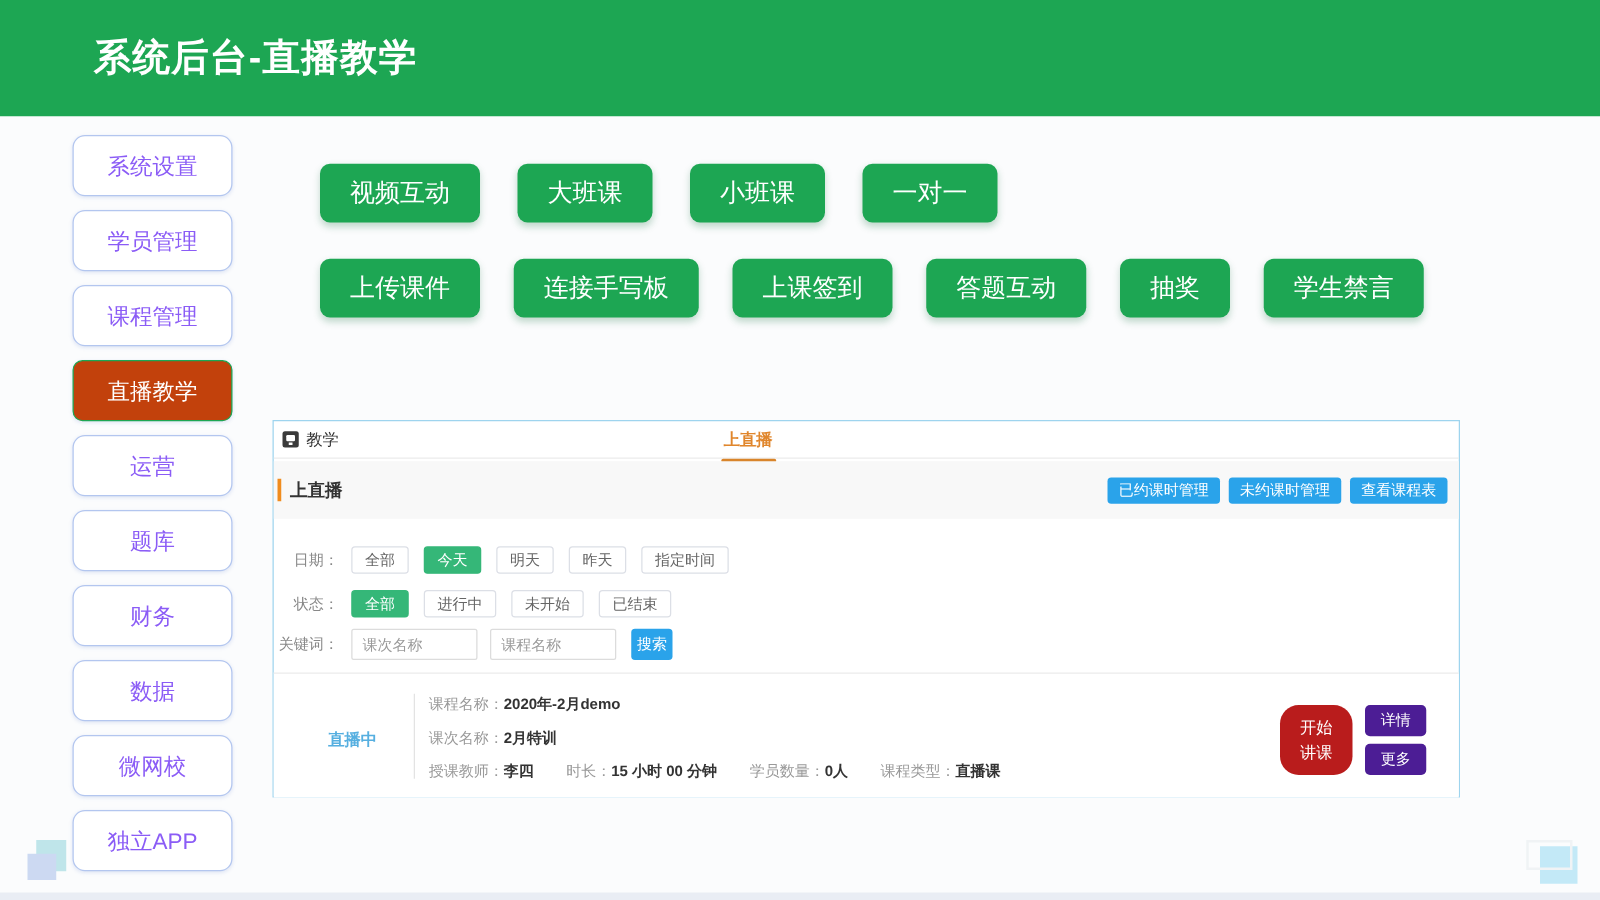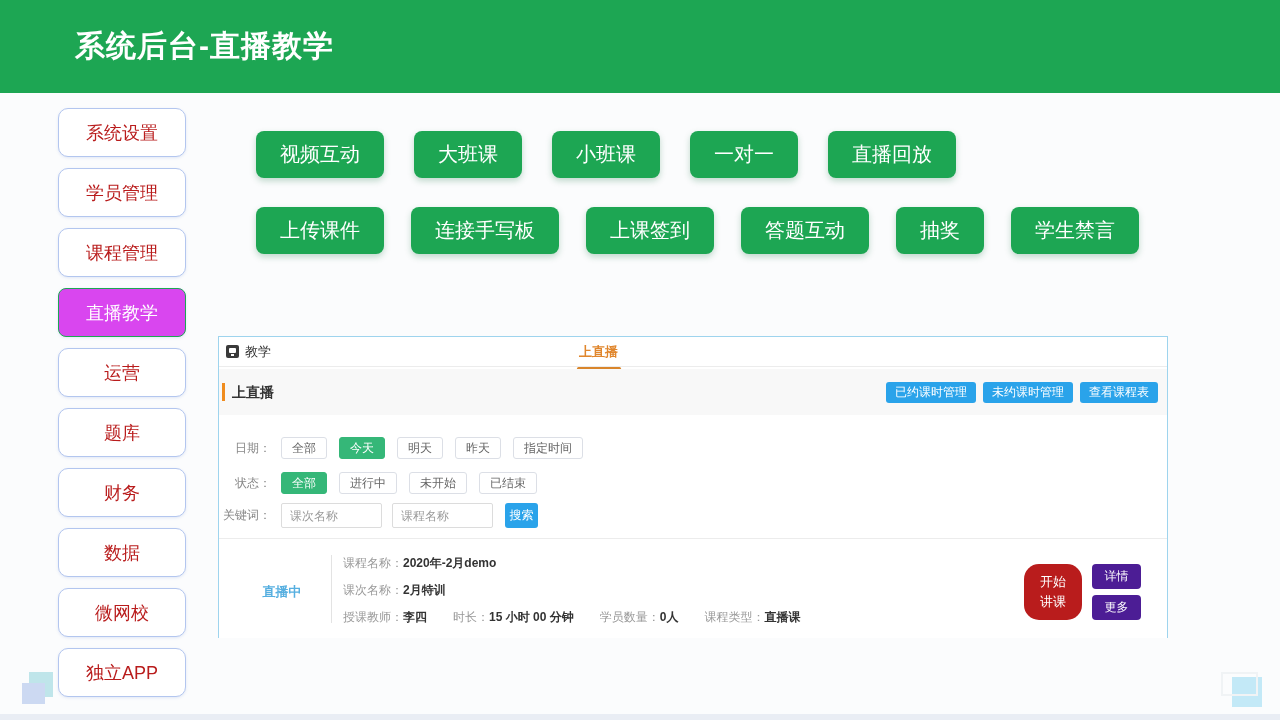--- a/index.html
+++ b/index.html
@@ -35,7 +35,7 @@
     border-radius: 10px;
     box-shadow: 0 1px 3px rgba(110, 140, 210, 0.18);
     display: flex; align-items: center; justify-content: center;
-    font-size: 18px; color: #b91c1c;
+    font-size: 18px; color: #8b5cf6;
     cursor: pointer;
   }
   .side-btn.active {

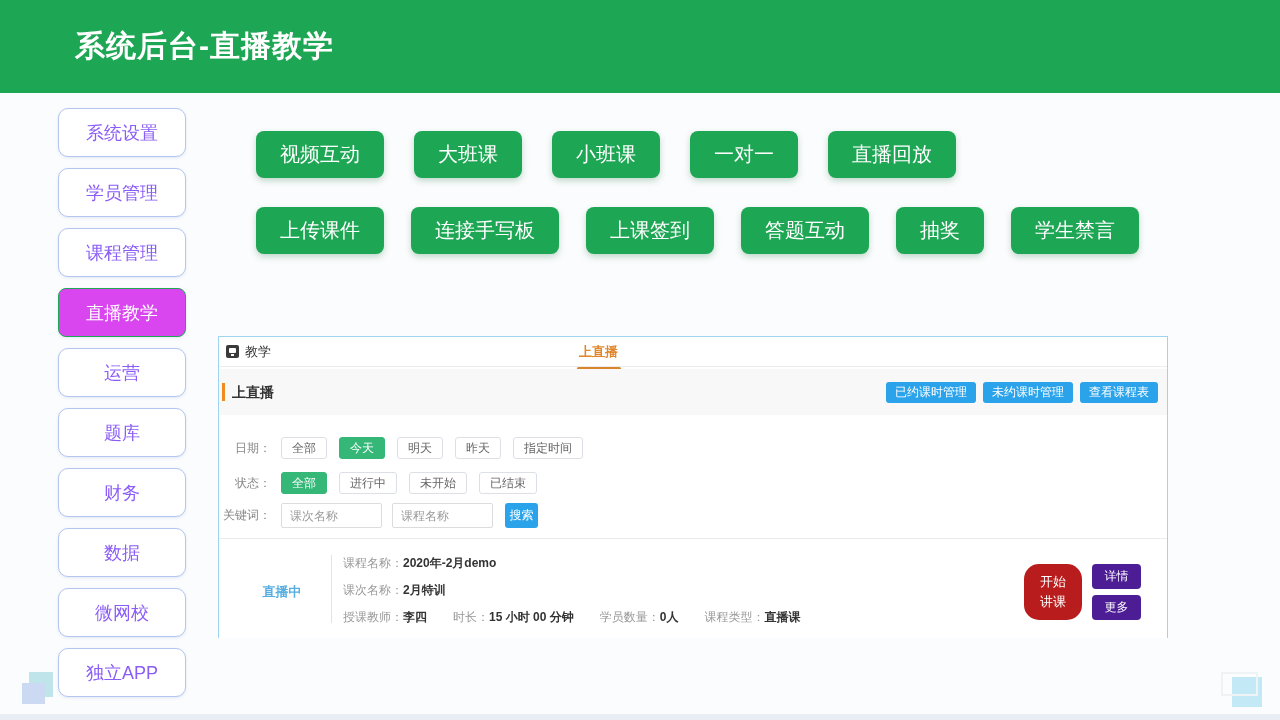--- a/index.html
+++ b/index.html
@@ -248,7 +248,6 @@
     <button class="feat-btn">大班课</button>
     <button class="feat-btn">小班课</button>
     <button class="feat-btn">一对一</button>
-    <button class="feat-btn">直播回放</button>
   </div>
   <div class="feat-row r2">
     <button class="feat-btn">上传课件</button>

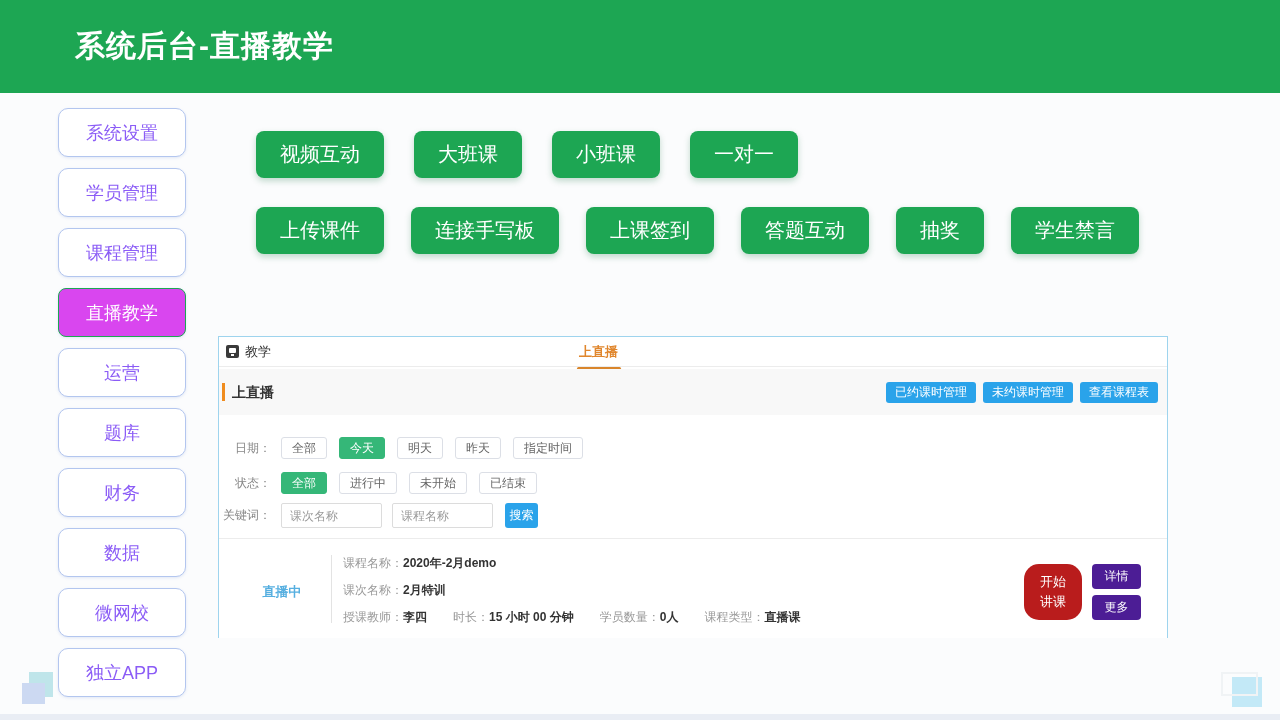--- a/index.html
+++ b/index.html
@@ -39,7 +39,7 @@
     cursor: pointer;
   }
   .side-btn.active {
-    background: #d946ef;
+    background: #c2410c;
     border-color: #1DA653;
     color: #ffffff;
     border-radius: 8px;

